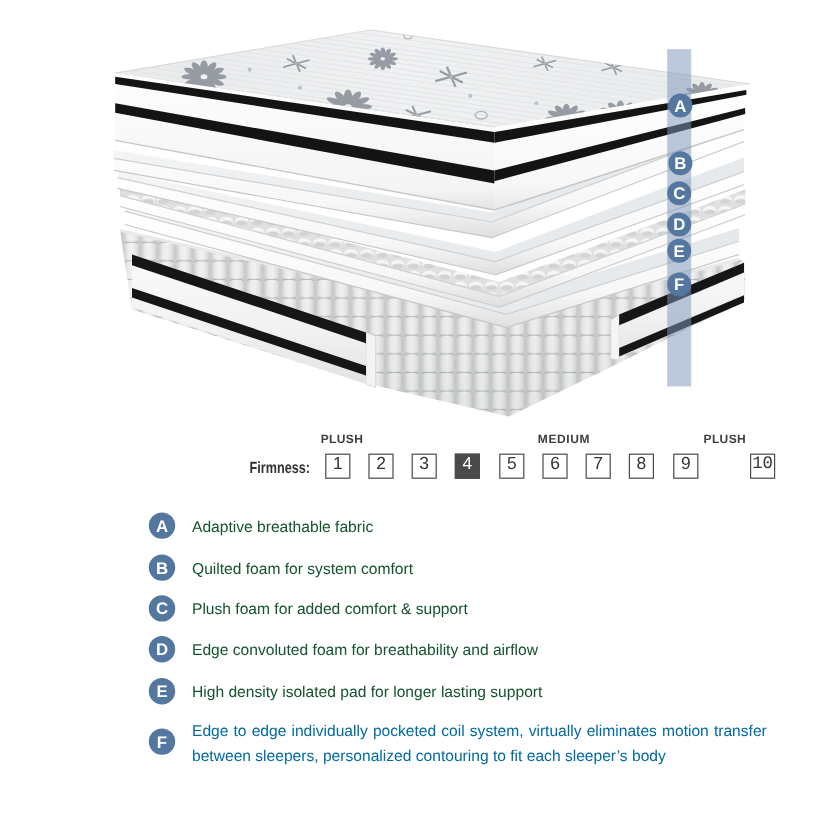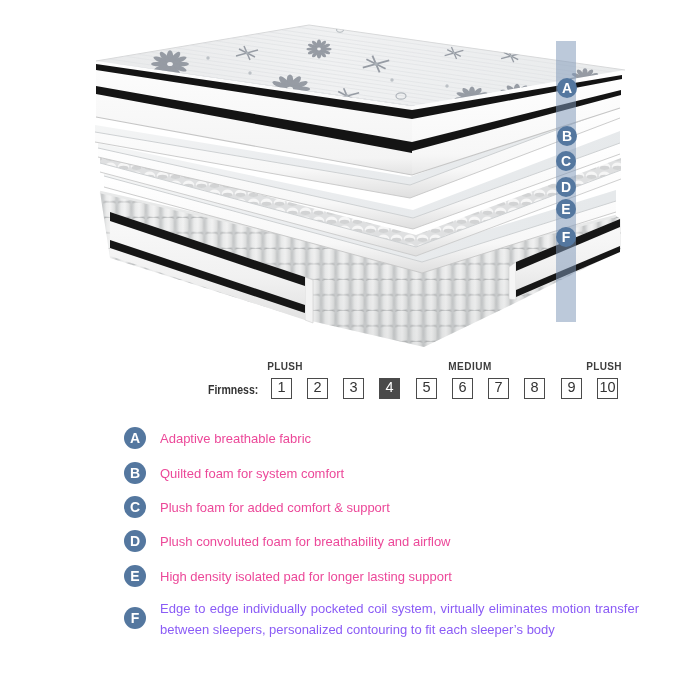--- a/index.html
+++ b/index.html
@@ -242,7 +242,7 @@
 <div class="fbox" style="left:488px;">7</div>
 <div class="fbox" style="left:524px;">8</div>
 <div class="fbox" style="left:561px;">9</div>
-<div class="fbox" style="left:597px;">10</div>
+<div class="fbox" style="left:625px;font-family:Liberation Mono, monospace;">10</div>
 
 <div class="lrow" style="top:427px;">
     <div class="lcirc">A</div>

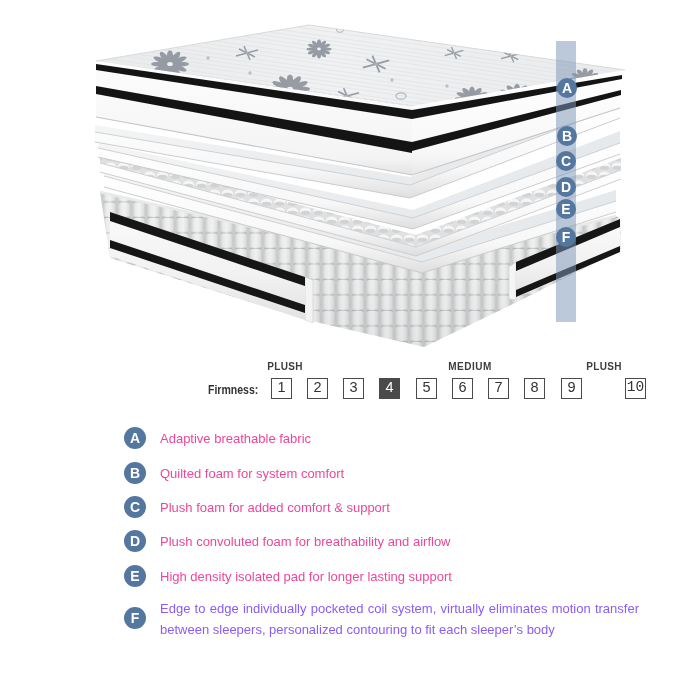--- a/index.html
+++ b/index.html
@@ -14,7 +14,7 @@
   .lrow{position:absolute;left:124px;}
   .lcirc{position:absolute;width:22px;height:22px;border-radius:50%;background:#54779f;color:#fff;
          font-size:14px;font-weight:bold;text-align:center;line-height:22px;}
-  .ltxt{position:absolute;left:36px;top:4px;font-size:13px;color:#ec4899;white-space:nowrap;}
+  .ltxt{position:absolute;left:36px;top:4px;font-size:13px;color:#14532d;white-space:nowrap;}
   .ltxt2{position:absolute;left:36px;top:-9px;font-size:13px;color:#8b5cf6;width:479px;text-align:justify;line-height:21px;}
 </style>
 </head>

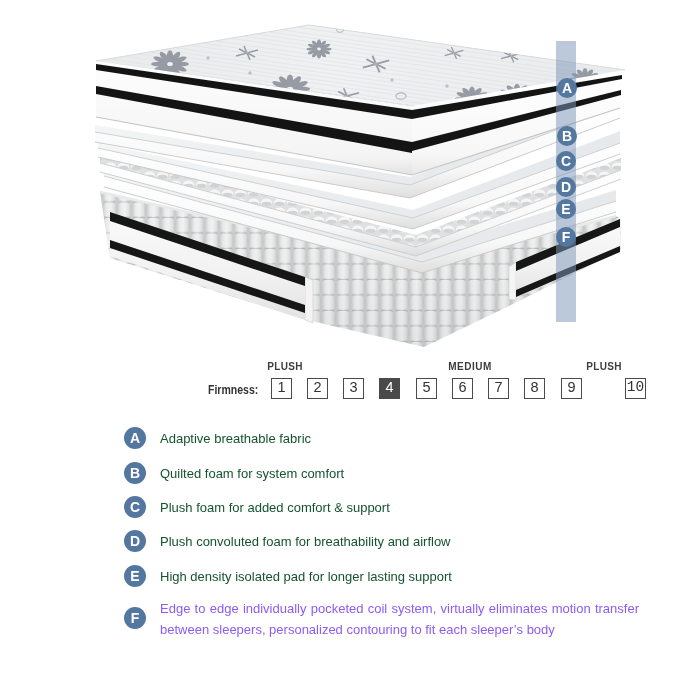--- a/index.html
+++ b/index.html
@@ -258,7 +258,7 @@
   </div>
 <div class="lrow" style="top:530px;">
     <div class="lcirc">D</div>
-    <div class="ltxt">Plush convoluted foam for breathability and airflow</div>
+    <div class="ltxt">Edge convoluted foam for breathability and airflow</div>
   </div>
 <div class="lrow" style="top:565px;">
     <div class="lcirc">E</div>

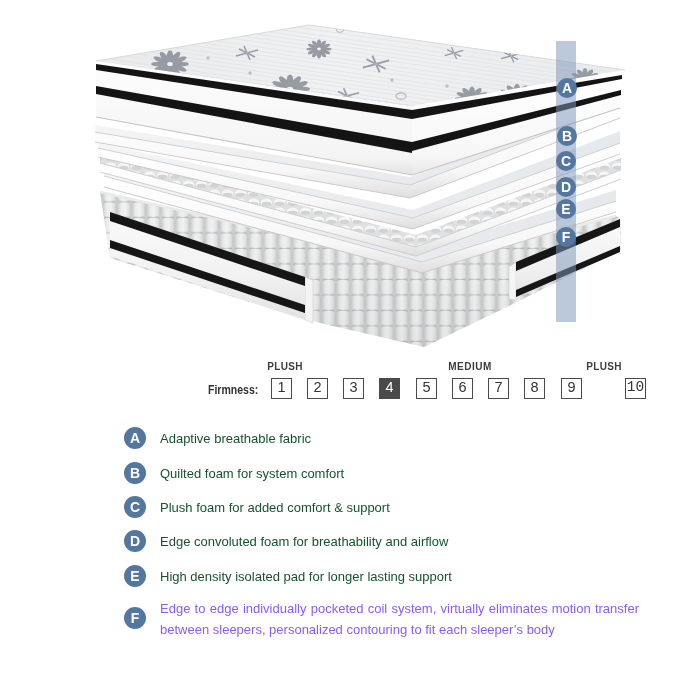--- a/index.html
+++ b/index.html
@@ -15,7 +15,7 @@
   .lcirc{position:absolute;width:22px;height:22px;border-radius:50%;background:#54779f;color:#fff;
          font-size:14px;font-weight:bold;text-align:center;line-height:22px;}
   .ltxt{position:absolute;left:36px;top:4px;font-size:13px;color:#14532d;white-space:nowrap;}
-  .ltxt2{position:absolute;left:36px;top:-9px;font-size:13px;color:#8b5cf6;width:479px;text-align:justify;line-height:21px;}
+  .ltxt2{position:absolute;left:36px;top:-9px;font-size:13px;color:#0369a1;width:479px;text-align:justify;line-height:21px;}
 </style>
 </head>
 <body>

